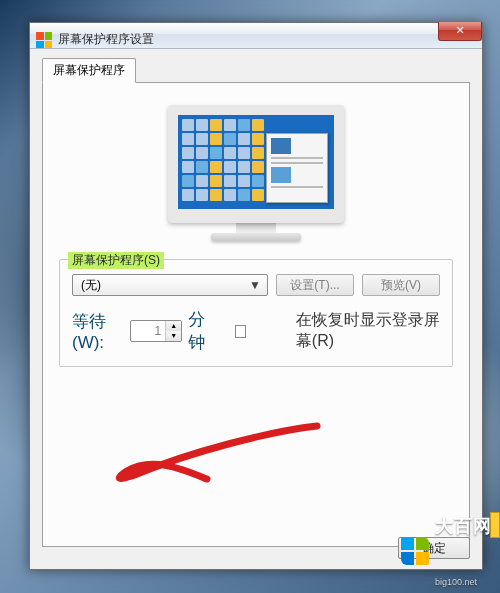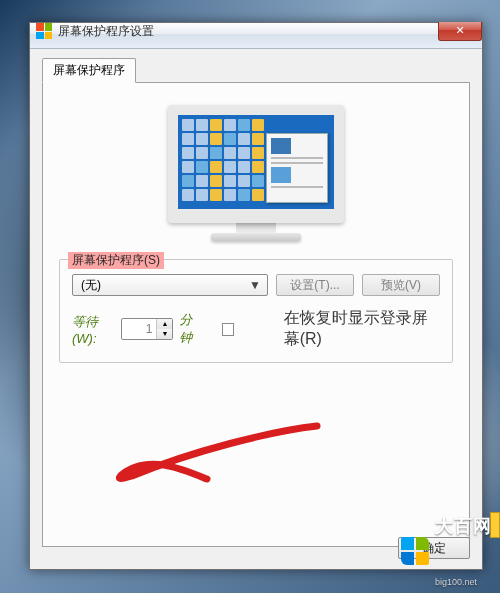--- a/index.html
+++ b/index.html
@@ -38,7 +38,7 @@
     background: linear-gradient(#fdfdfe, #e8edf3 45%, #d7e1ec 46%, #e6eef7);
     border-bottom: 1px solid #b0b8c4;
     display: flex;
-    align-items: flex-start;
+    align-items: flex-end;
     padding: 0 4px 0 6px;
     position: relative;
   }

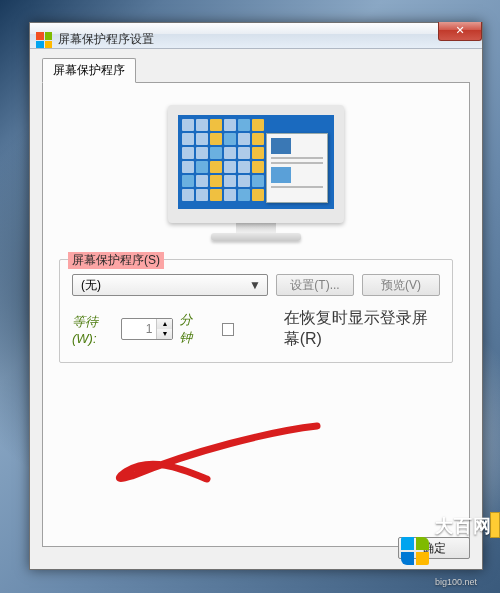--- a/index.html
+++ b/index.html
@@ -177,7 +177,7 @@
     position: absolute;
     top: -8px;
     left: 8px;
-    background: #fca5a5;
+    background: #bef264;
     padding: 0 4px;
     font-size: 12px;
     color: #2a2a2a;

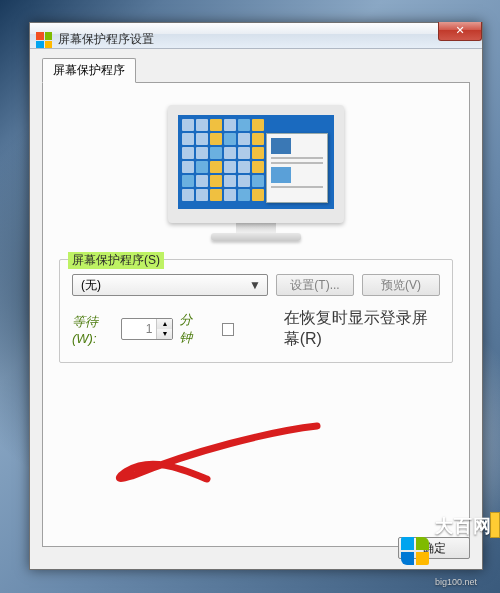--- a/index.html
+++ b/index.html
@@ -219,7 +219,7 @@
   .btn.enabled { color: #222; border-color: #8a8a8a; }
 
   .row2 { margin-top: 12px; display:flex; align-items:center; gap:6px; }
-  .label { color: #4d7c0f; font-size: 13px; font-style: italic; }
+  .label { color: #0c4a6e; font-size: 17px; }
 
   .spinner {
     width: 54px;

